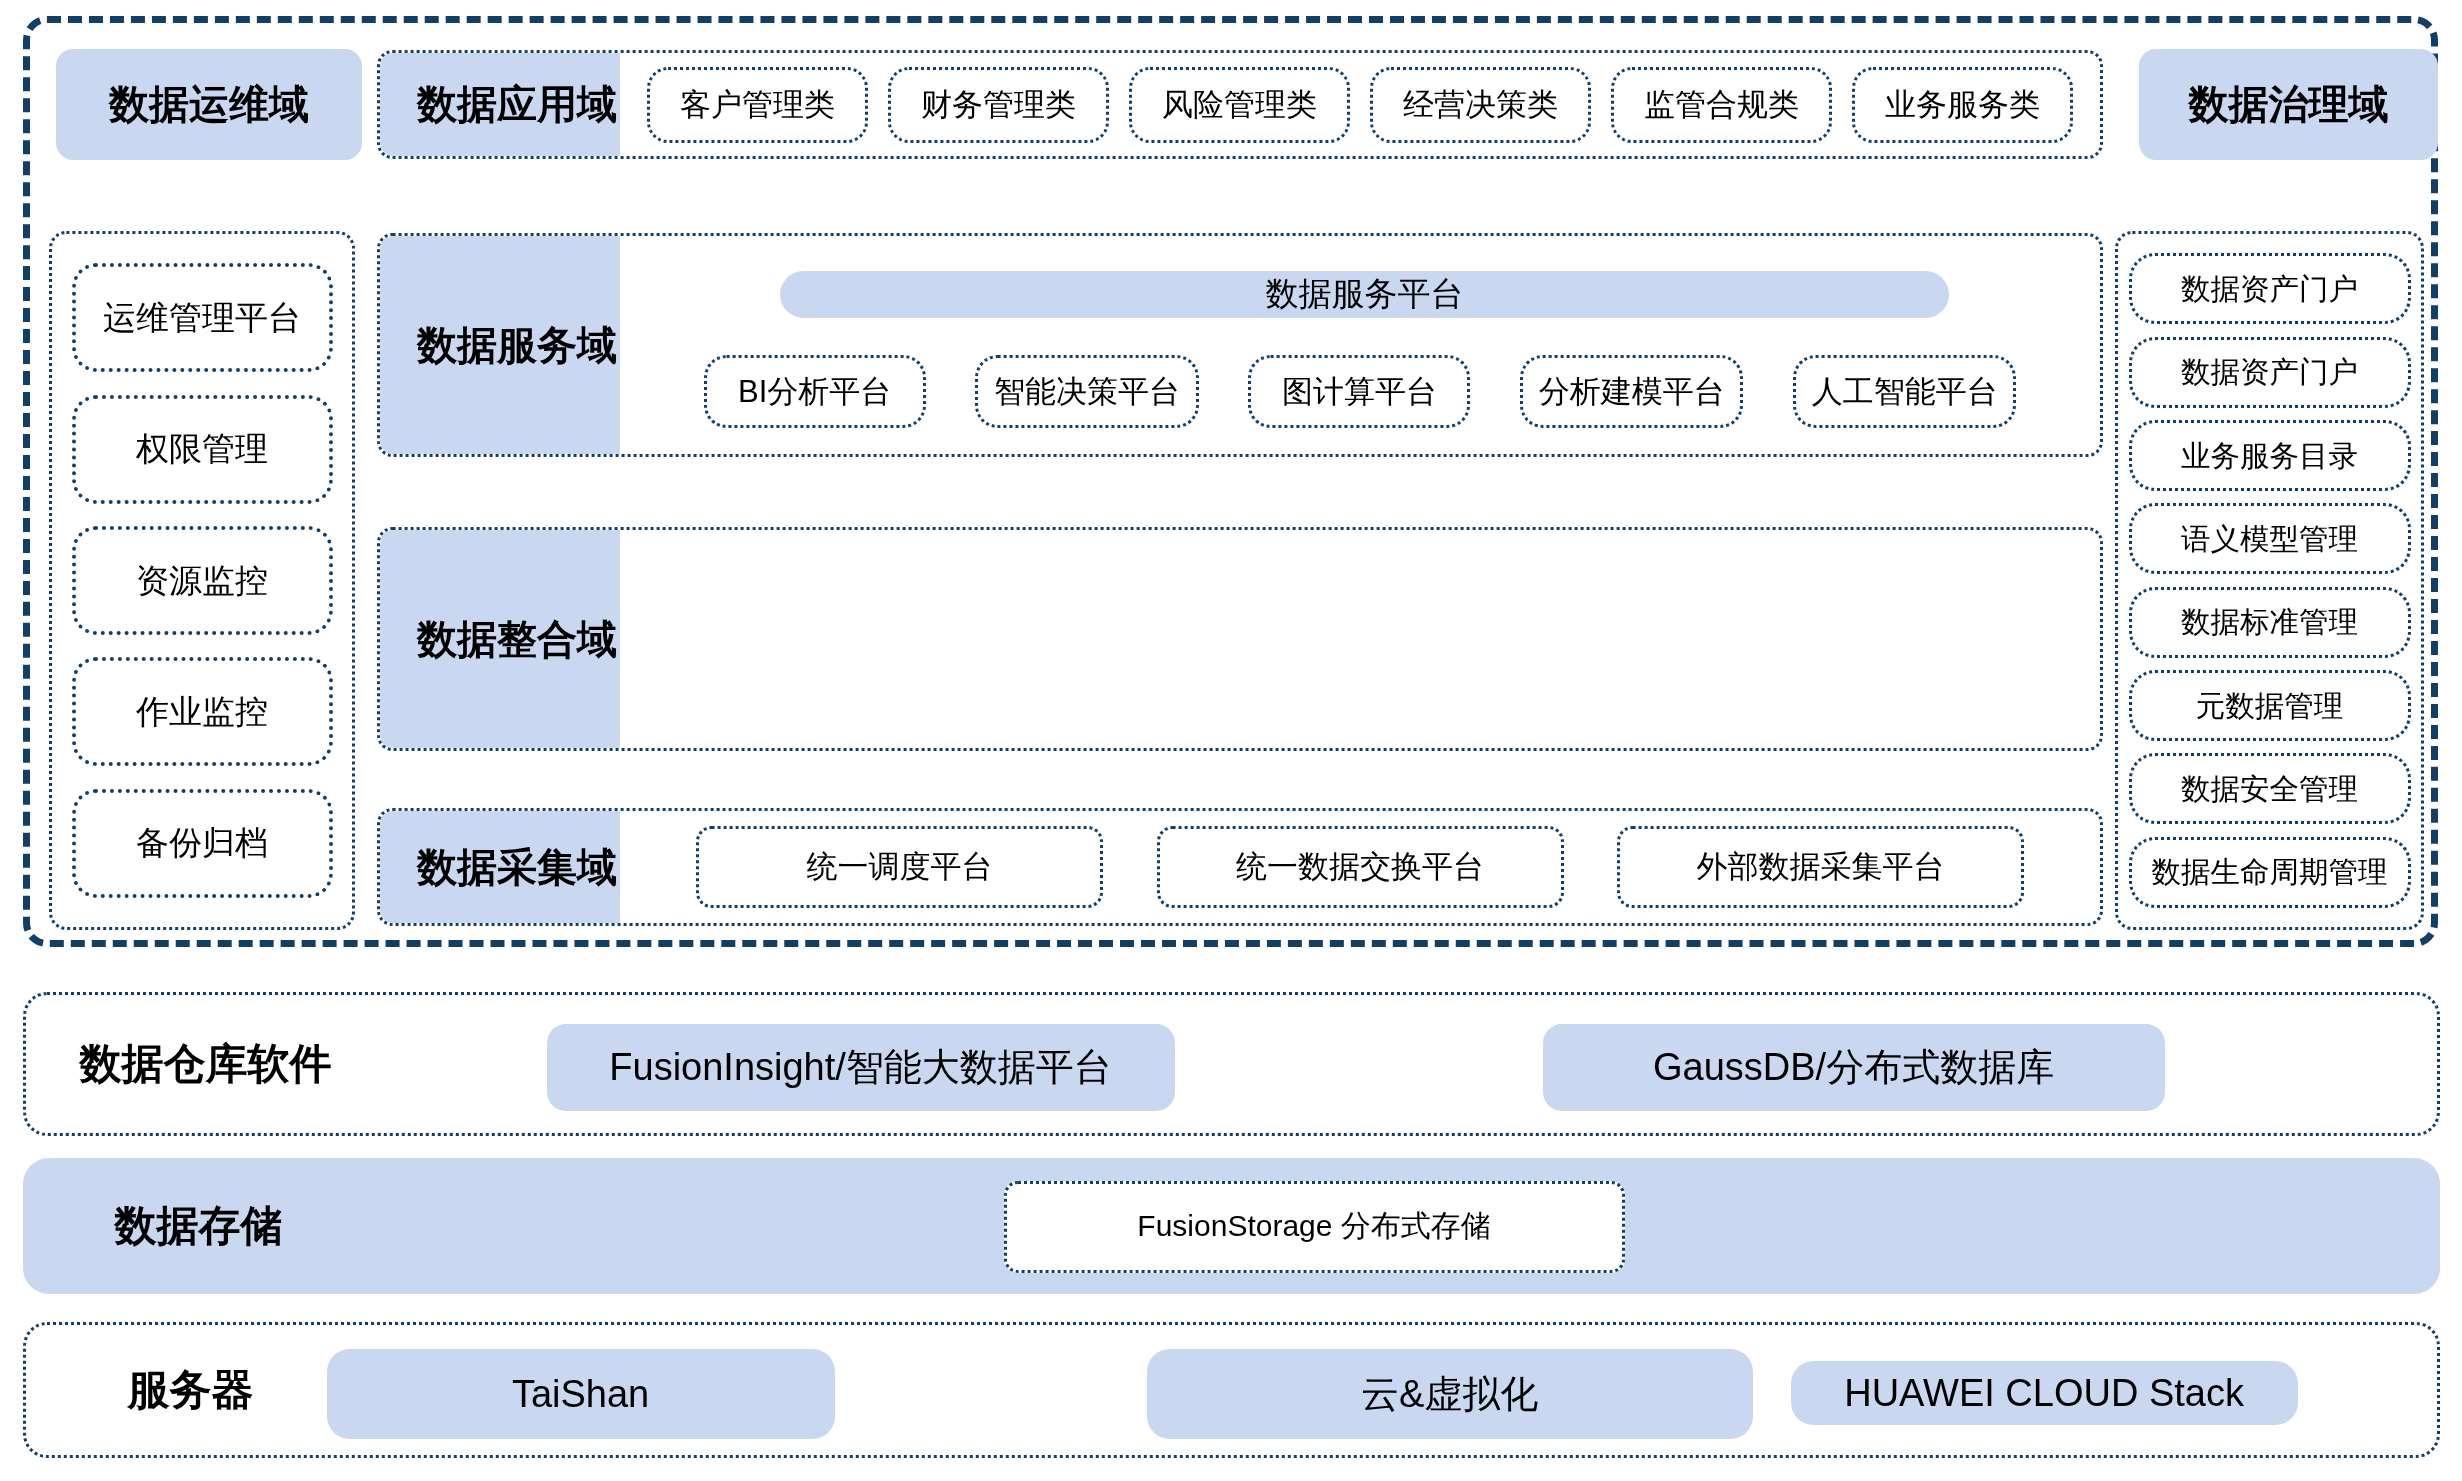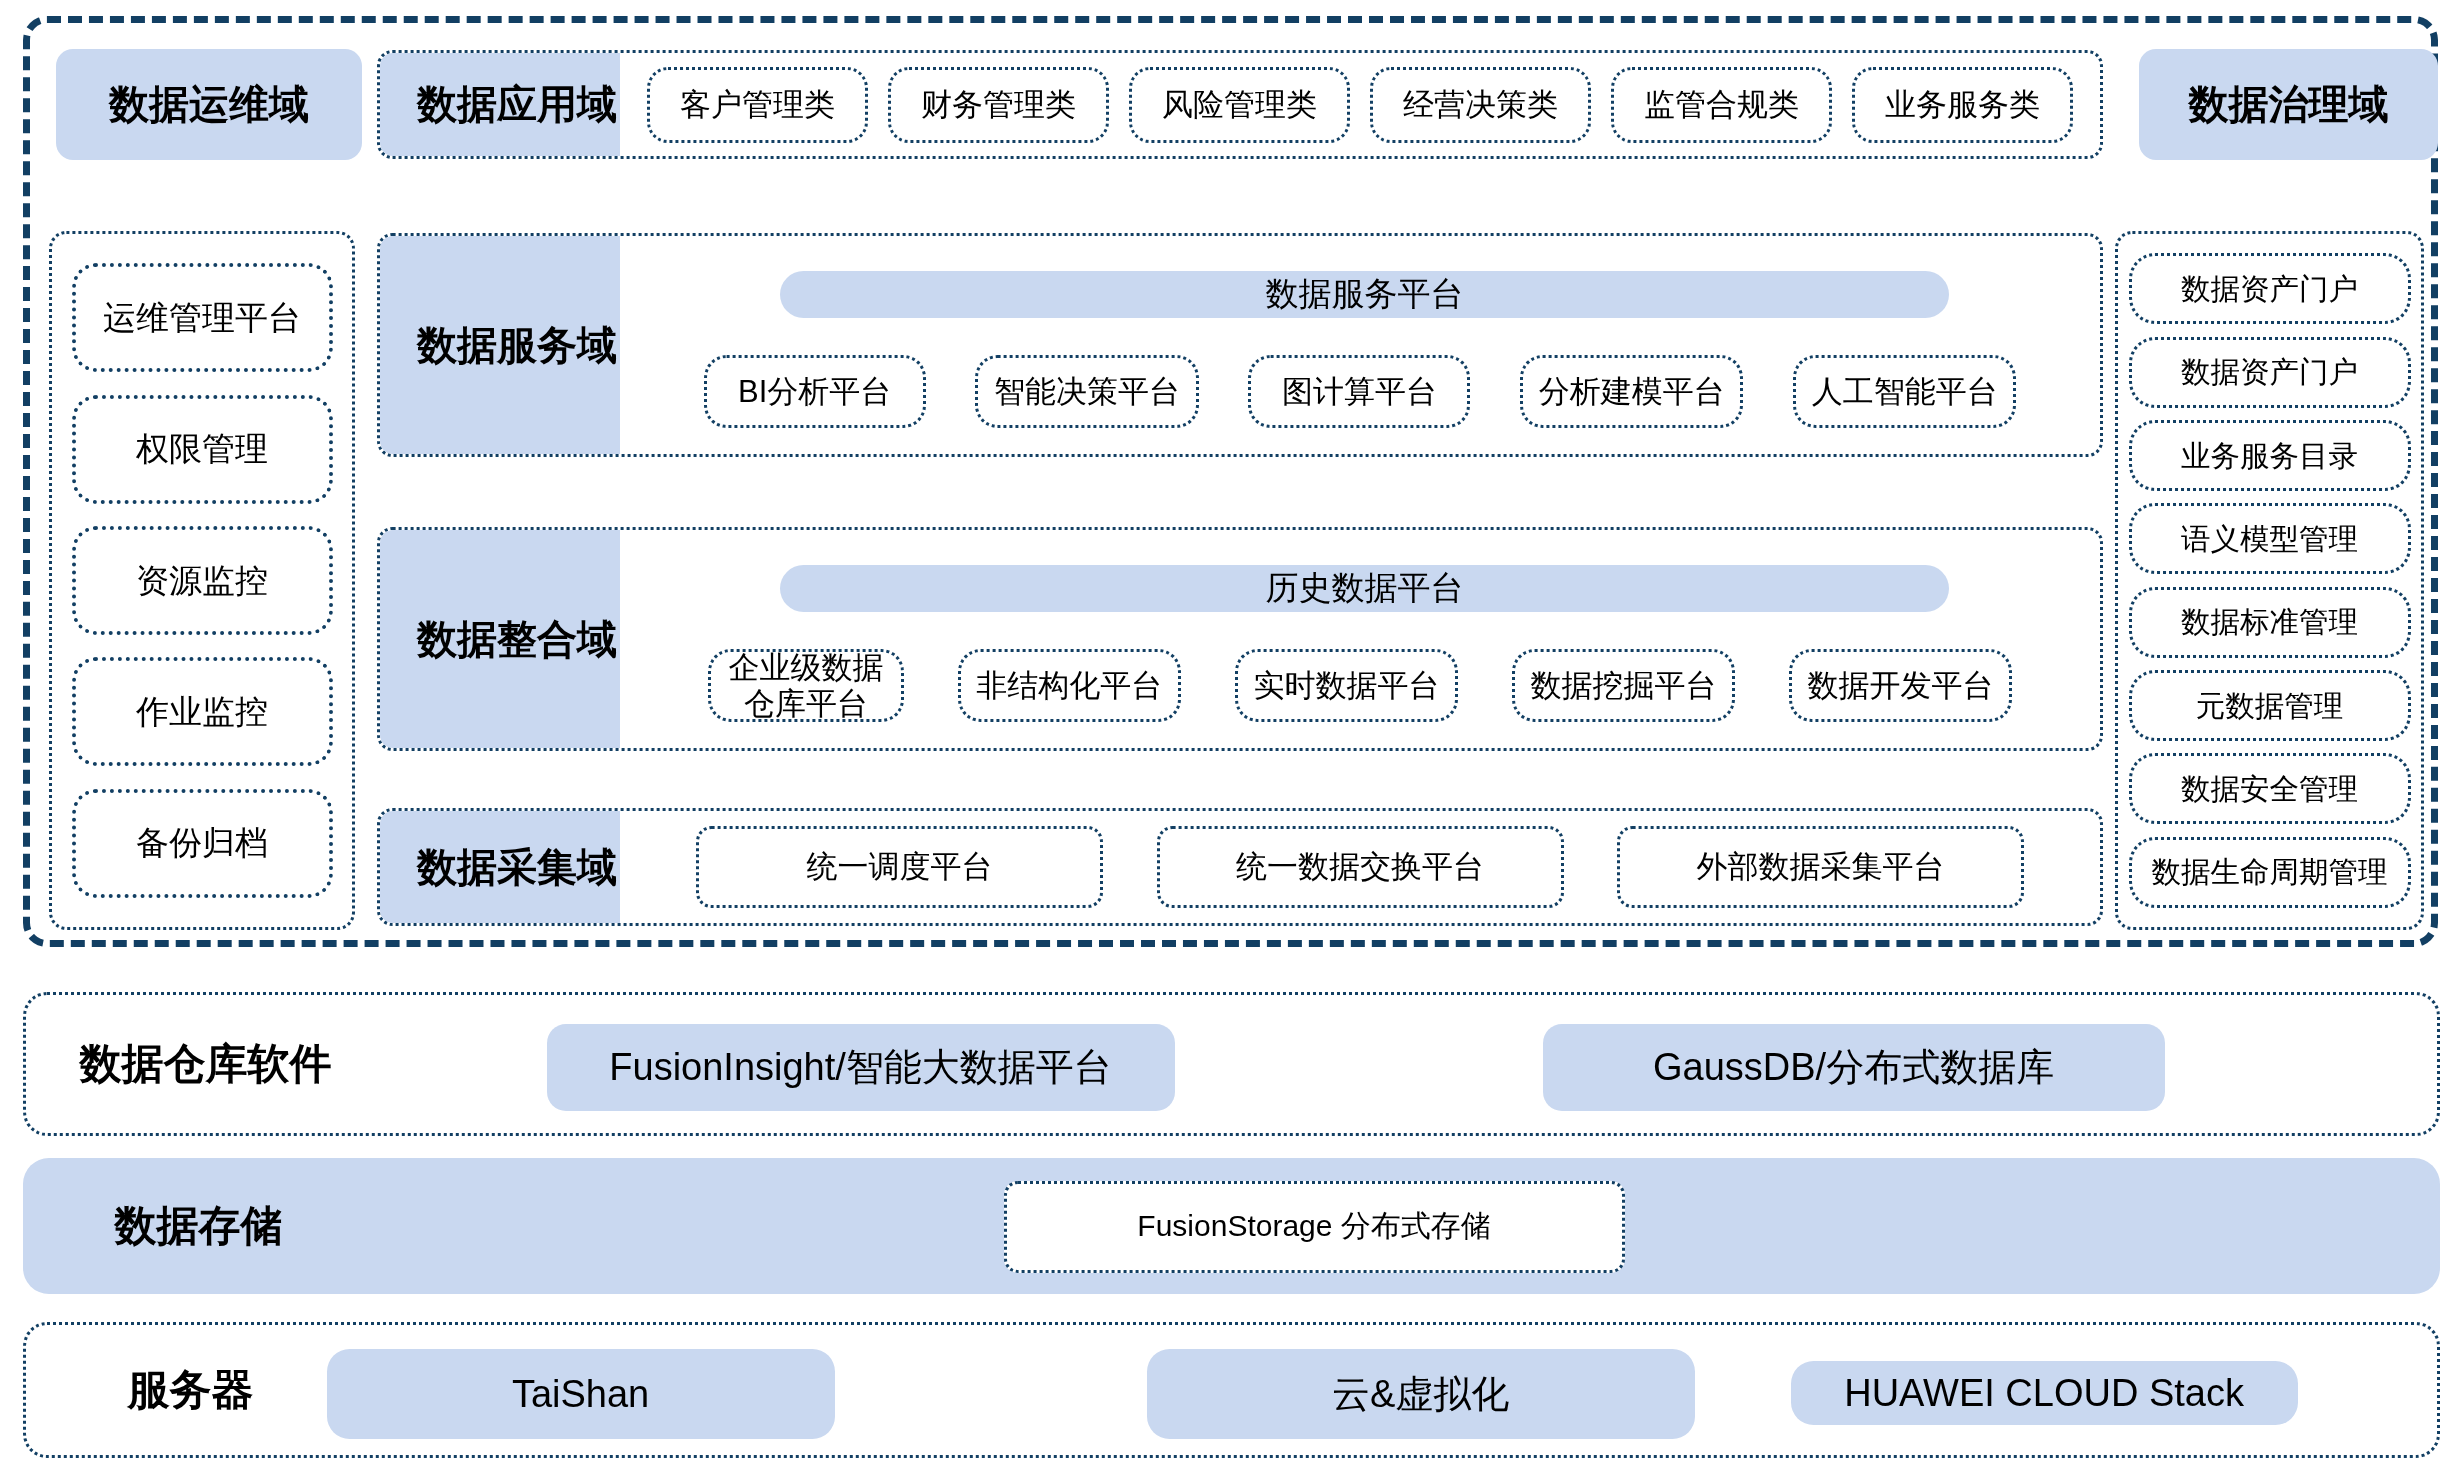--- a/index.html
+++ b/index.html
@@ -180,16 +180,6 @@
 
   <div class="abs dotted-frame domain-row pos-int">
     <div class="blue-label">数据整合域</div>
-    <div class="domain-content">
-      <div class="platform-pill">历史数据平台</div>
-      <div class="platform-items">
-        <div class="dotted-item narrow">企业级数据仓库平台</div>
-        <div class="dotted-item">非结构化平台</div>
-        <div class="dotted-item">实时数据平台</div>
-        <div class="dotted-item">数据挖掘平台</div>
-        <div class="dotted-item">数据开发平台</div>
-      </div>
-    </div>
   </div>
 
   <div class="abs dotted-frame domain-row pos-col">

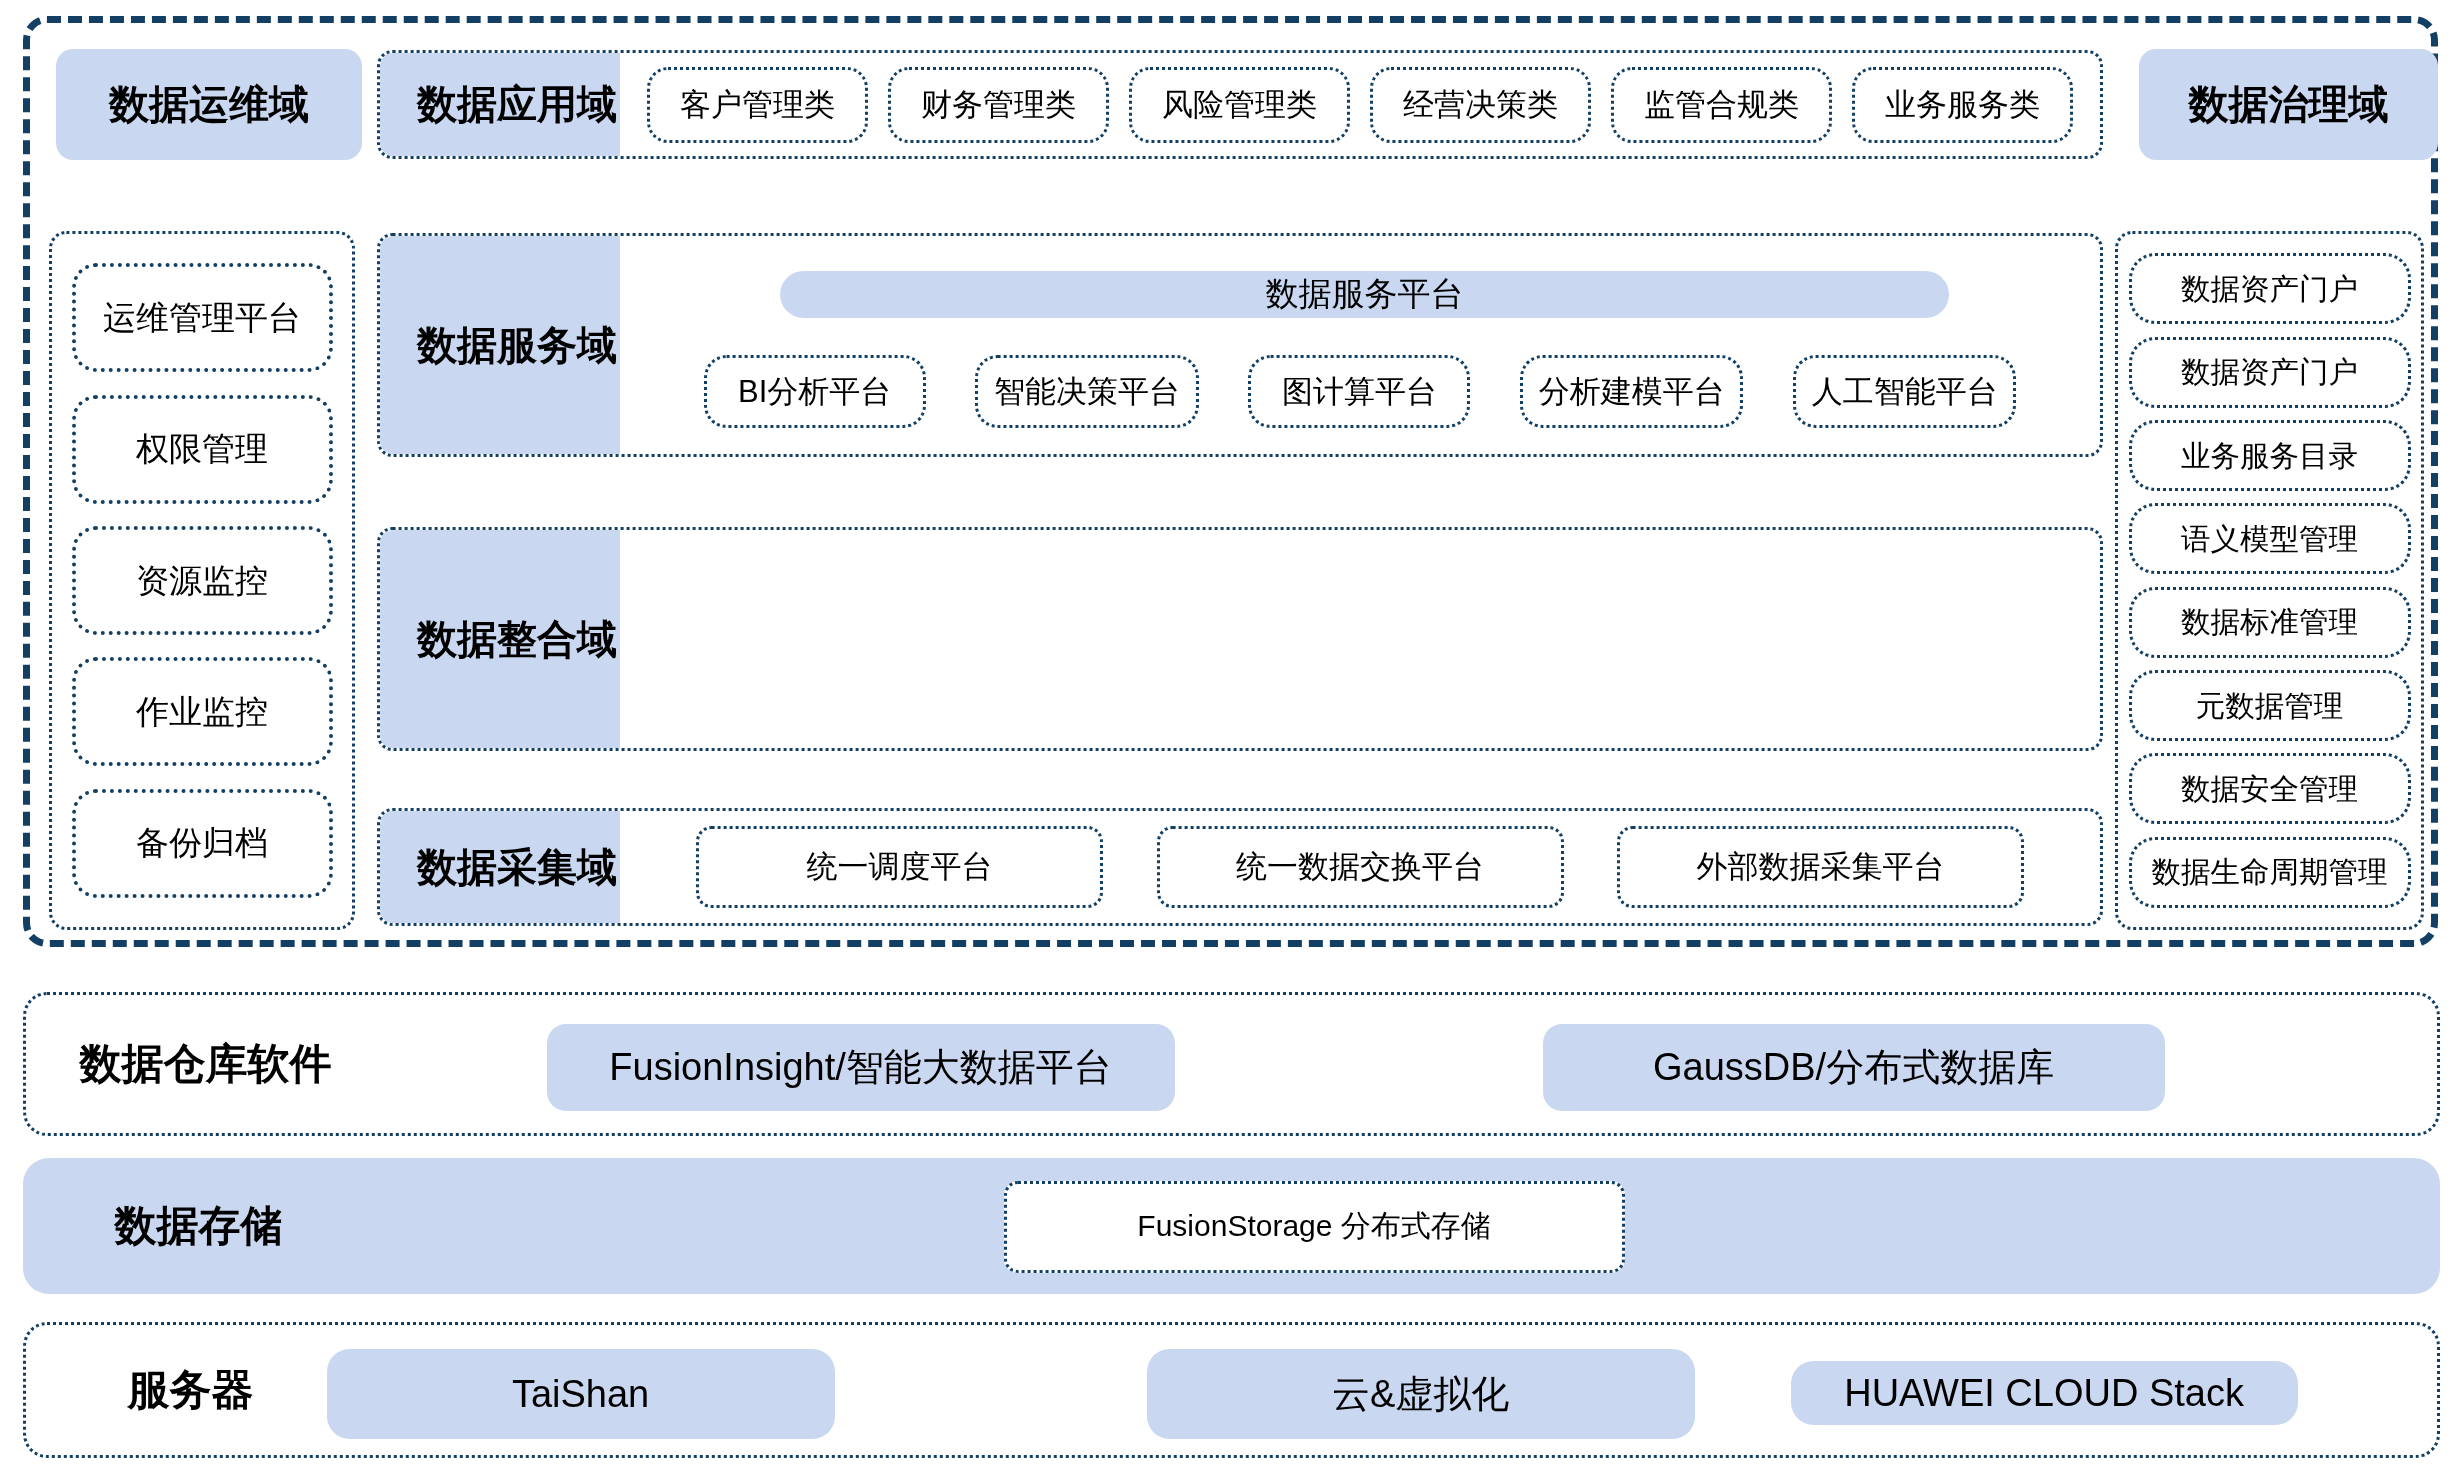--- a/index.html
+++ b/index.html
@@ -130,7 +130,7 @@
   }
 
   .srv-pill-1 { left: 301px;  top: 24px; width: 508px; height: 90px; border-radius: 22.6px; }
-  .srv-pill-2 { left: 1121px; top: 24px; width: 548px; height: 90px; border-radius: 22.6px; }
+  .srv-pill-2 { left: 1121px; top: 24px; width: 606px; height: 90px; border-radius: 22.6px; }
   .srv-pill-3 { left: 1765px; top: 24px; width: 507px; height: 64px; border-radius: 22.6px; margin-top: 12px; }
 </style>
 </head>

